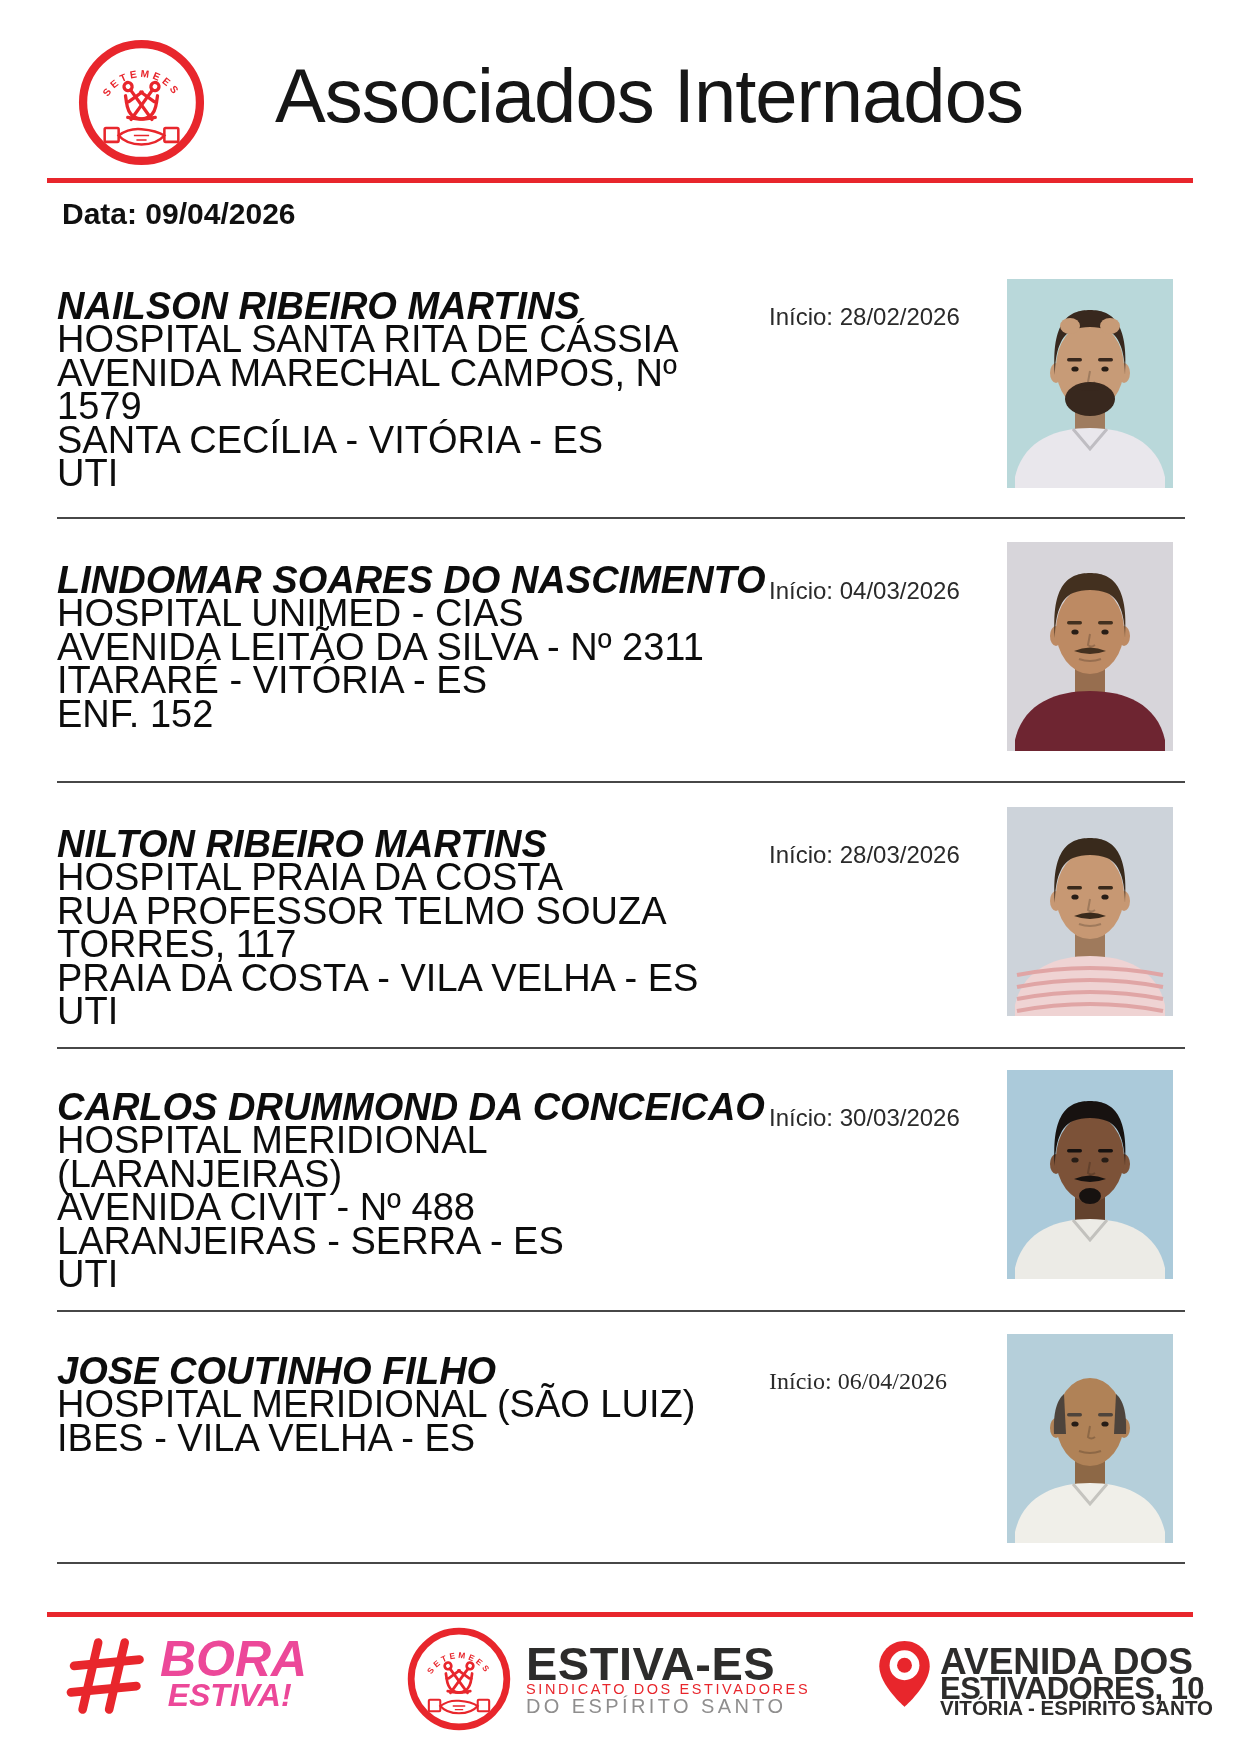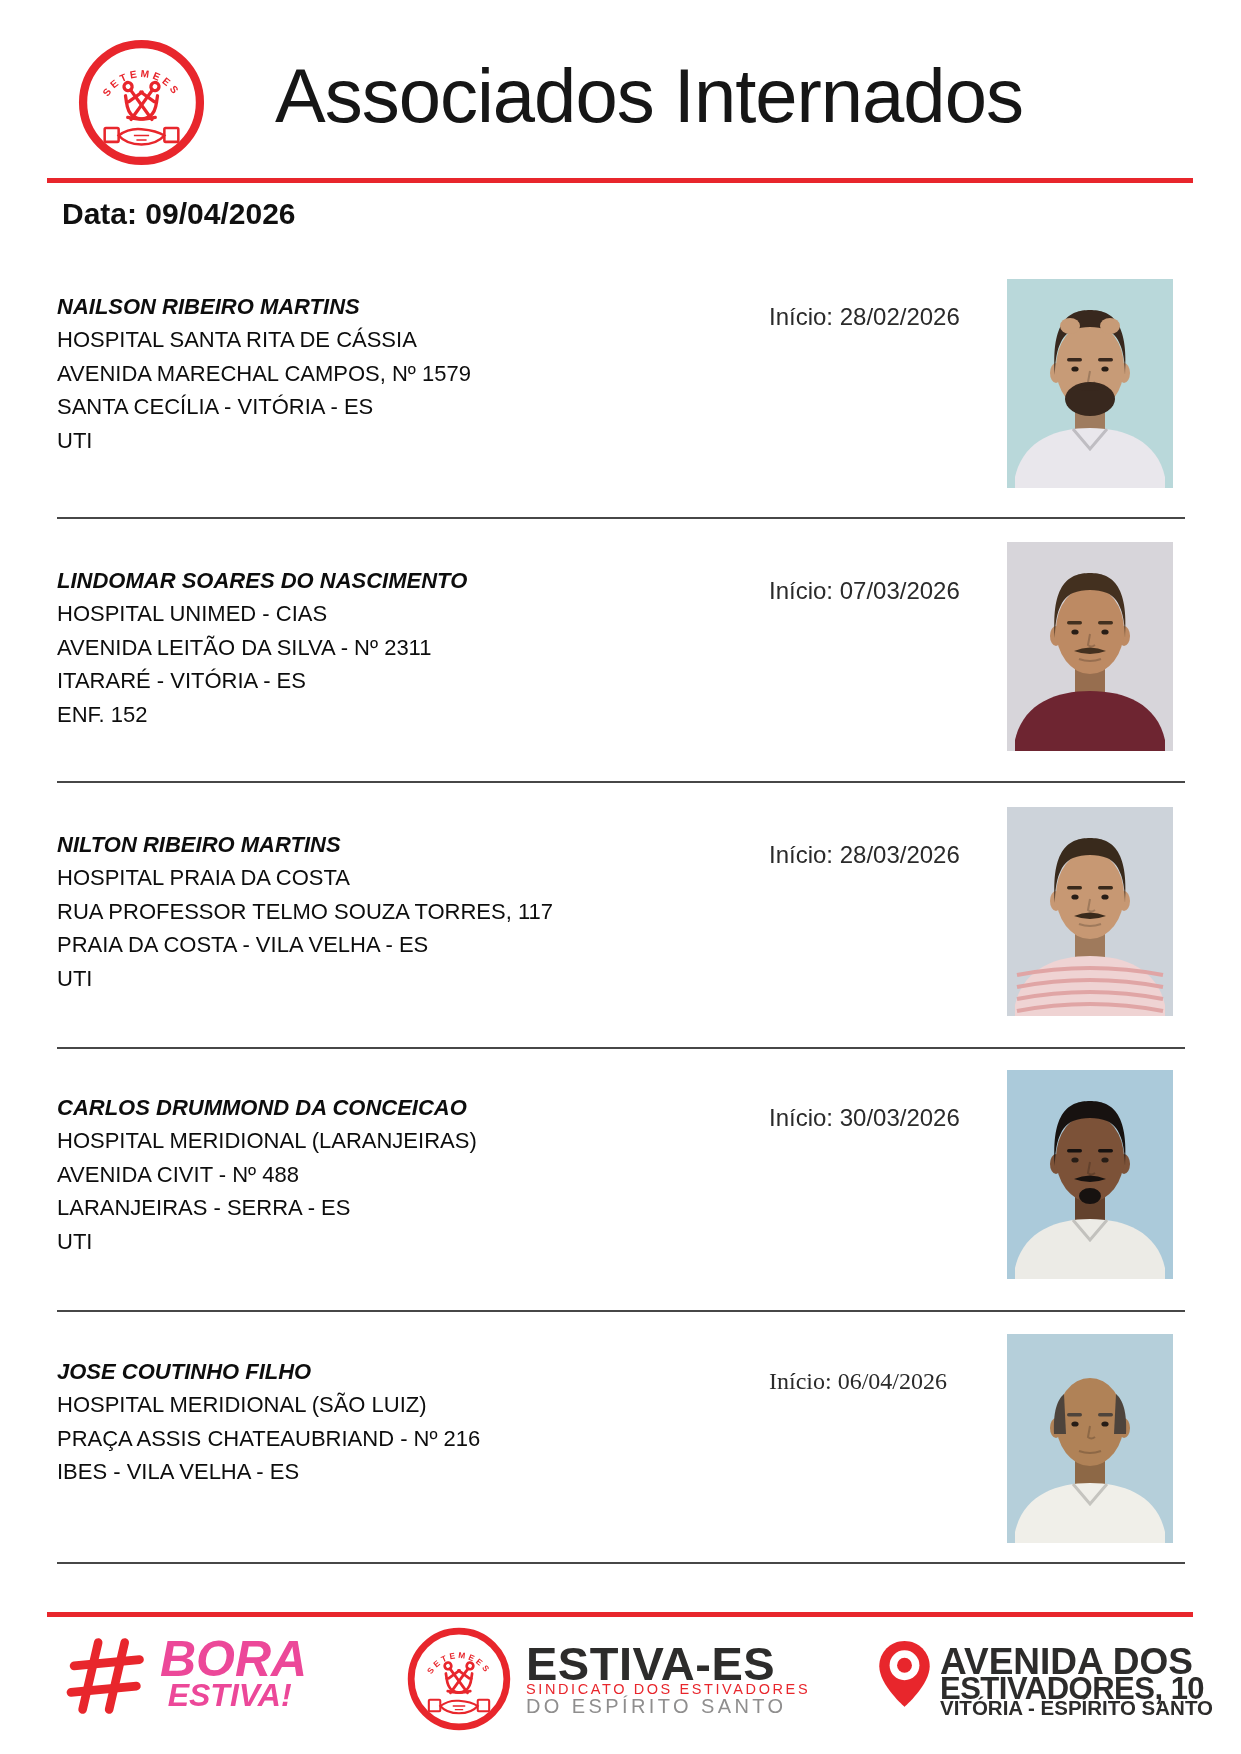--- a/index.html
+++ b/index.html
@@ -19,7 +19,7 @@
   .date{position:absolute;left:62px;top:197px;font-size:30px;font-weight:700;color:#101010;}
 
   
-  .entry{position:absolute;left:57px;width:710px;font-size:22px;line-height:33.4px;color:#0d0d0d;}
+  .entry{position:absolute;left:57px;width:710px;font-size:38px;line-height:33.4px;color:#0d0d0d;}
   .m-name{font-weight:700;font-style:italic;}
   .e0{top:290px;} .e1{top:564px;} .e2{top:828px;} .e3{top:1091px;} .e4{top:1355px;}
   .inicio{position:absolute;left:769px;font-size:24px;color:#2a2a2a;}

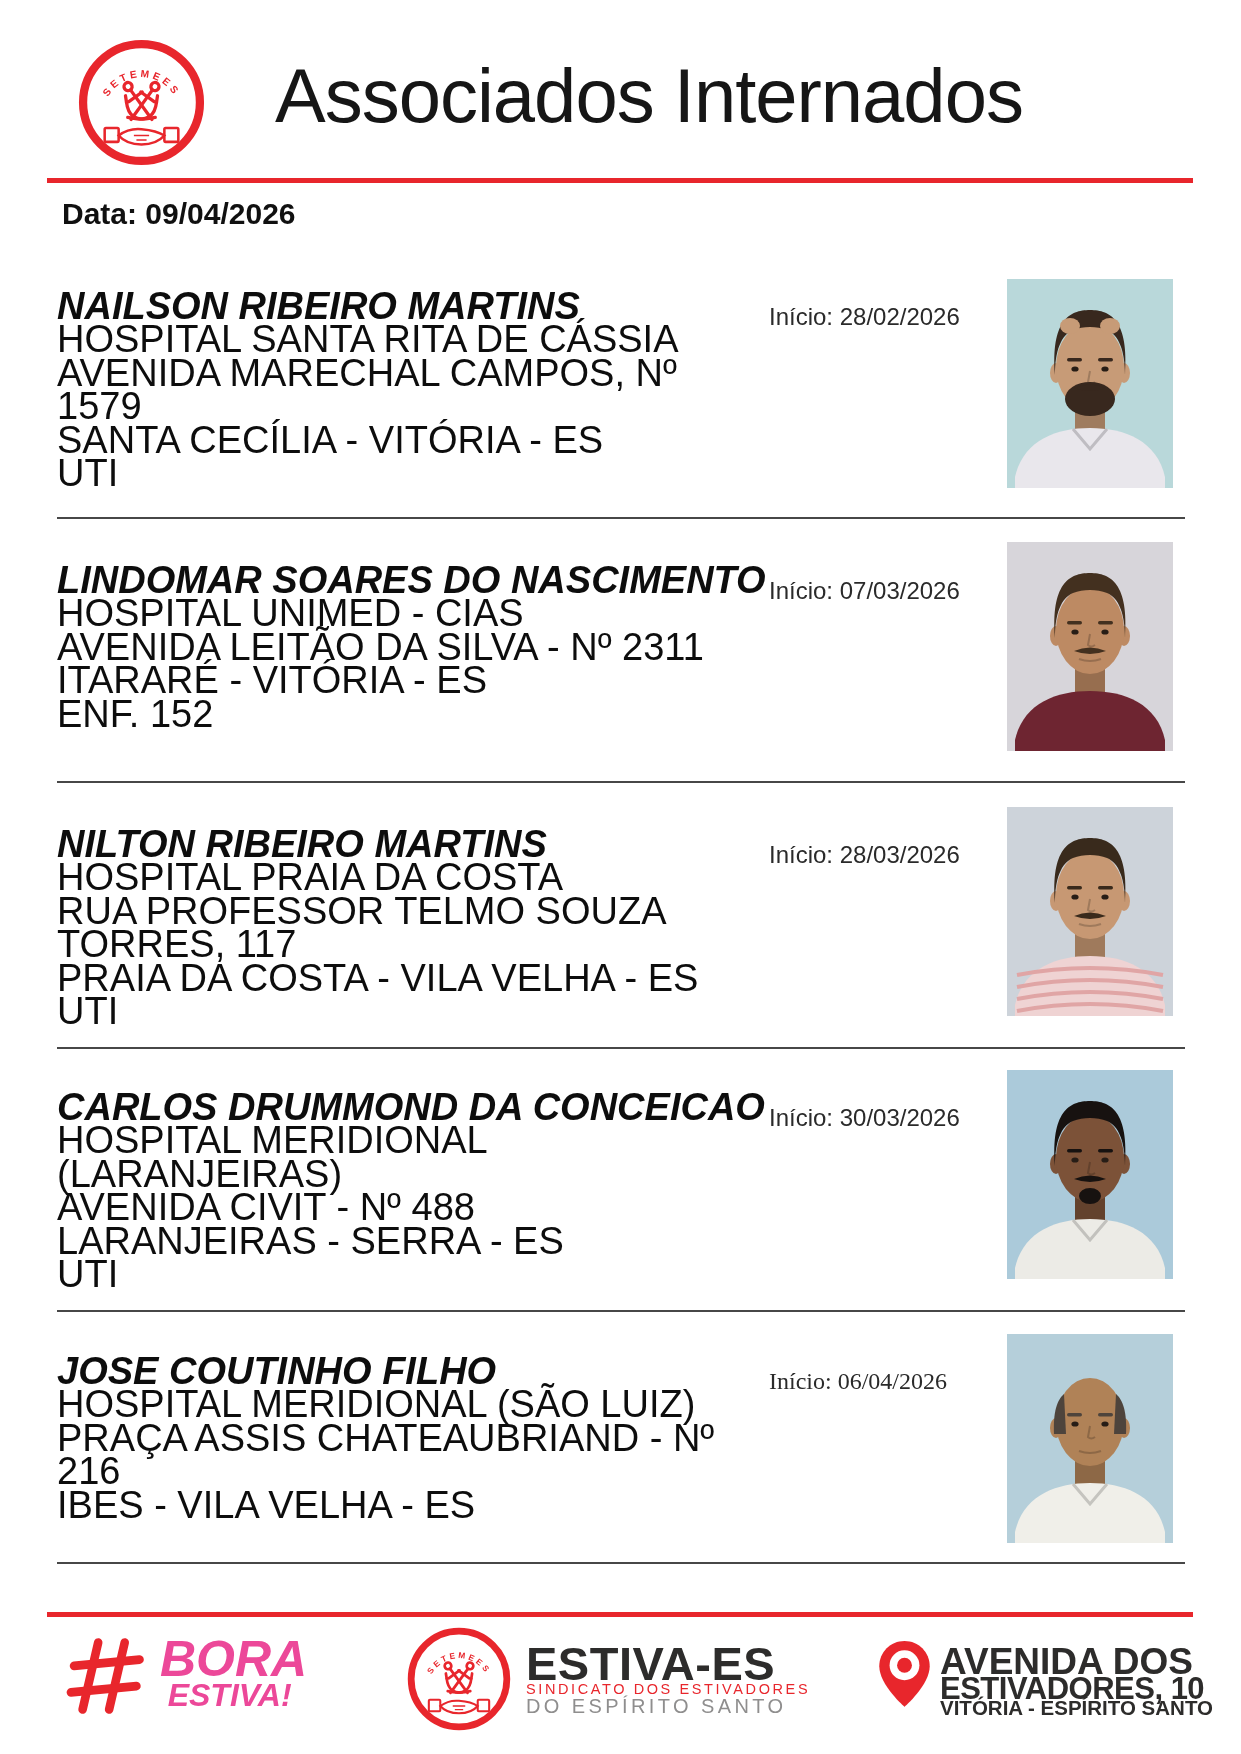--- a/index.html
+++ b/index.html
@@ -131,7 +131,7 @@
     <div class="m-line">ITARARÉ - VITÓRIA - ES</div>
     <div class="m-line">ENF. 152</div>
   </section>
-  <div class="inicio i1">Início: 07/03/2026</div>
+  <div class="inicio i1">Início: 04/03/2026</div>
   <div class="photo p1">
       <svg viewBox="0 0 166 209" preserveAspectRatio="none">
     <rect width="166" height="209" fill="#d7d5da"></rect>

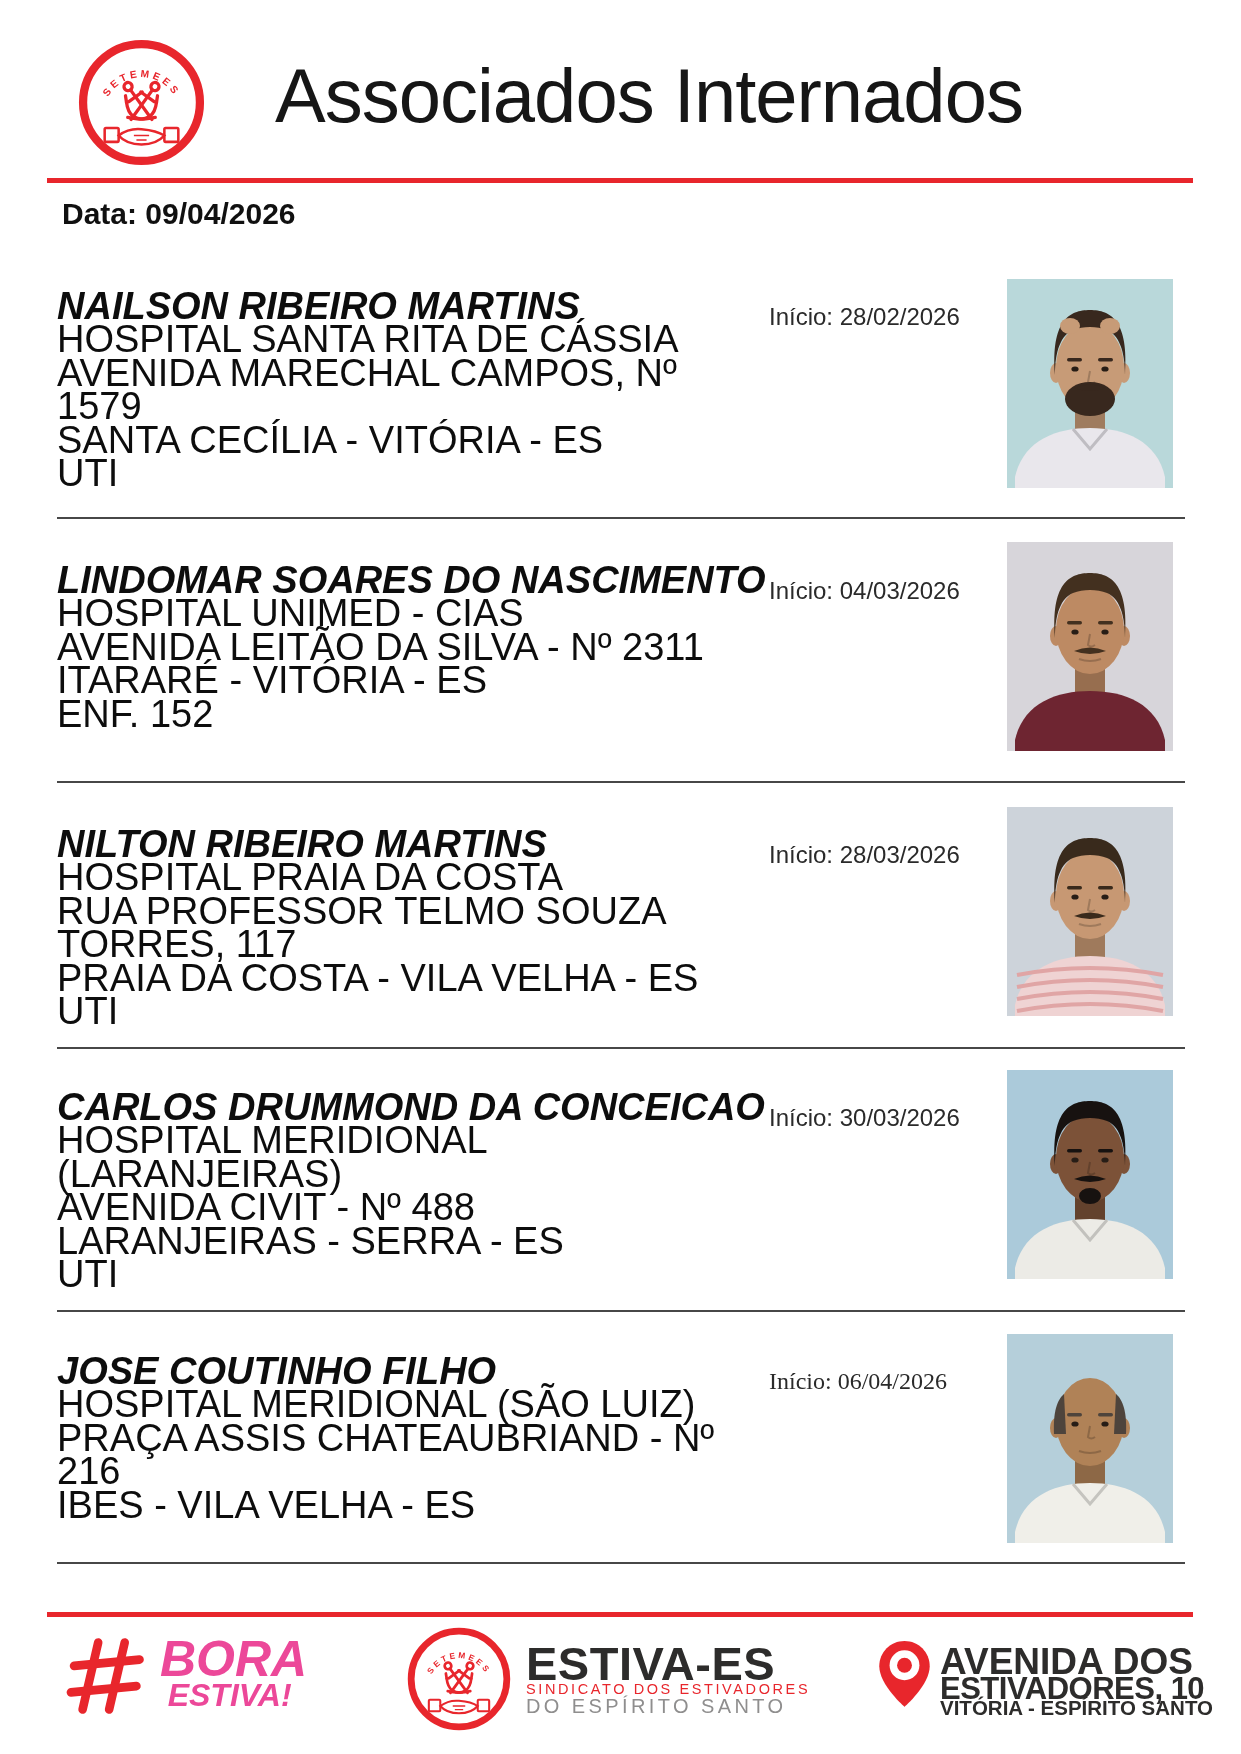--- a/index.html
+++ b/index.html
@@ -217,7 +217,6 @@
   <section class="entry e4">
     <div class="m-name">JOSE COUTINHO FILHO</div>
     <div class="m-line">HOSPITAL MERIDIONAL (SÃO LUIZ)</div>
-    <div class="m-line">PRAÇA ASSIS CHATEAUBRIAND - Nº 216</div>
     <div class="m-line">IBES - VILA VELHA - ES</div>
   </section>
   <div class="inicio i4">Início: 06/04/2026</div>

